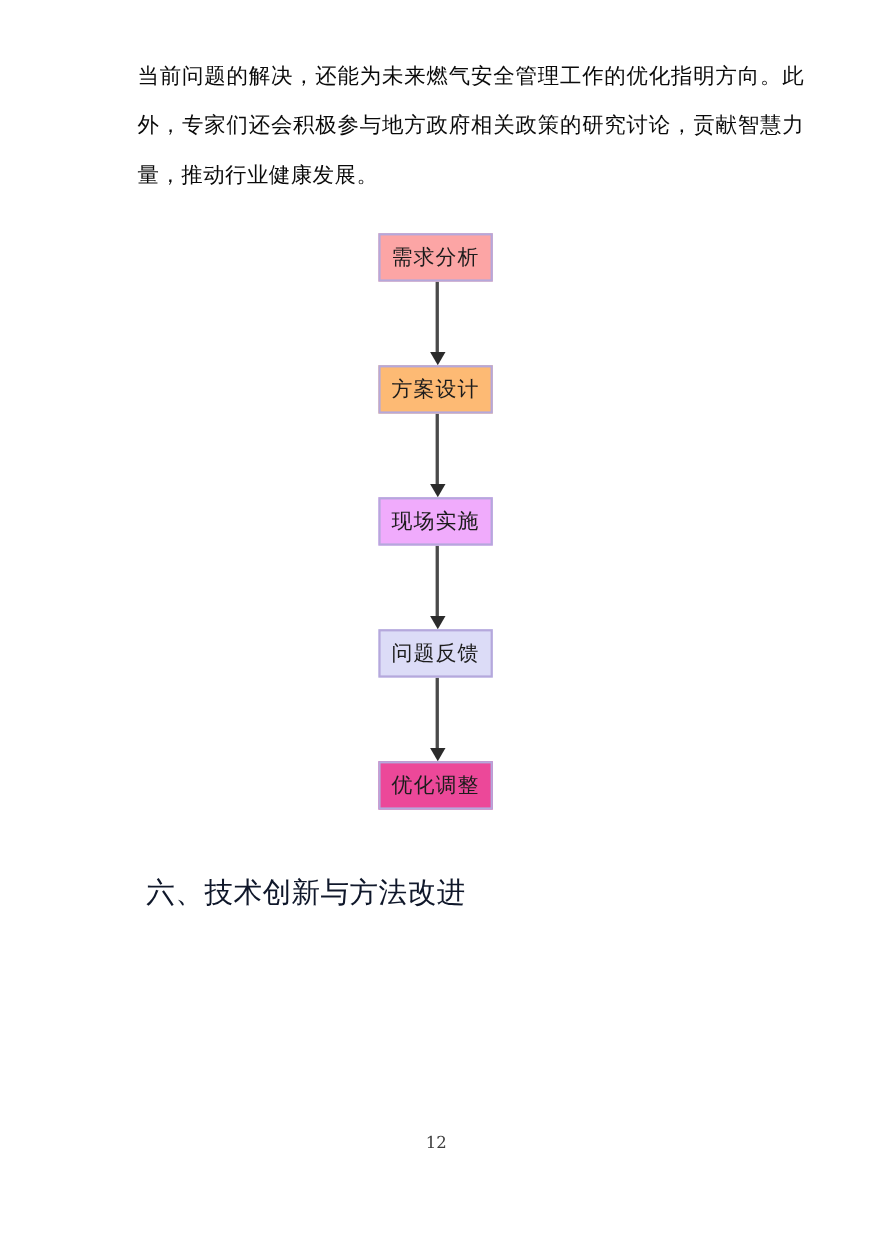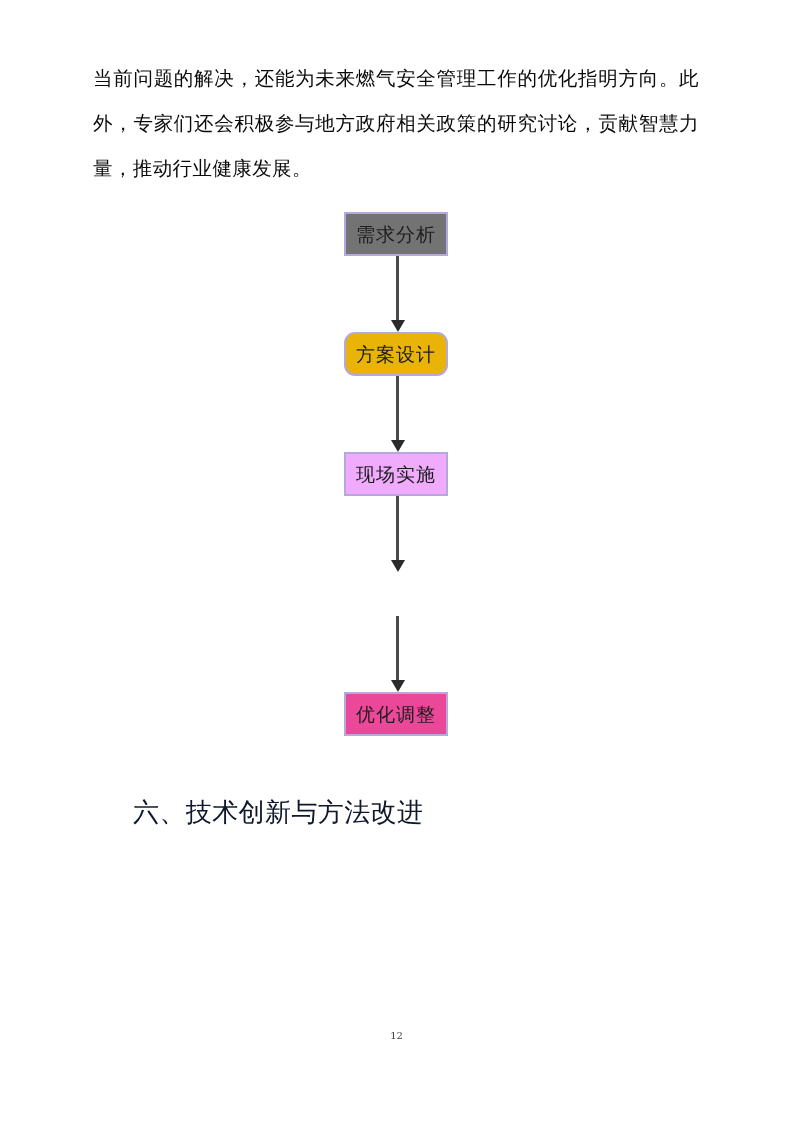--- a/index.html
+++ b/index.html
@@ -37,7 +37,7 @@
     font-family: "DejaVu Serif", "Liberation Serif", serif;
   }
 
-  #para-top { top: 36px; }
+  #para-top { top: 26px; margin-left: 32px; }
   #heading-six {
     position: absolute;
     left: 93px;

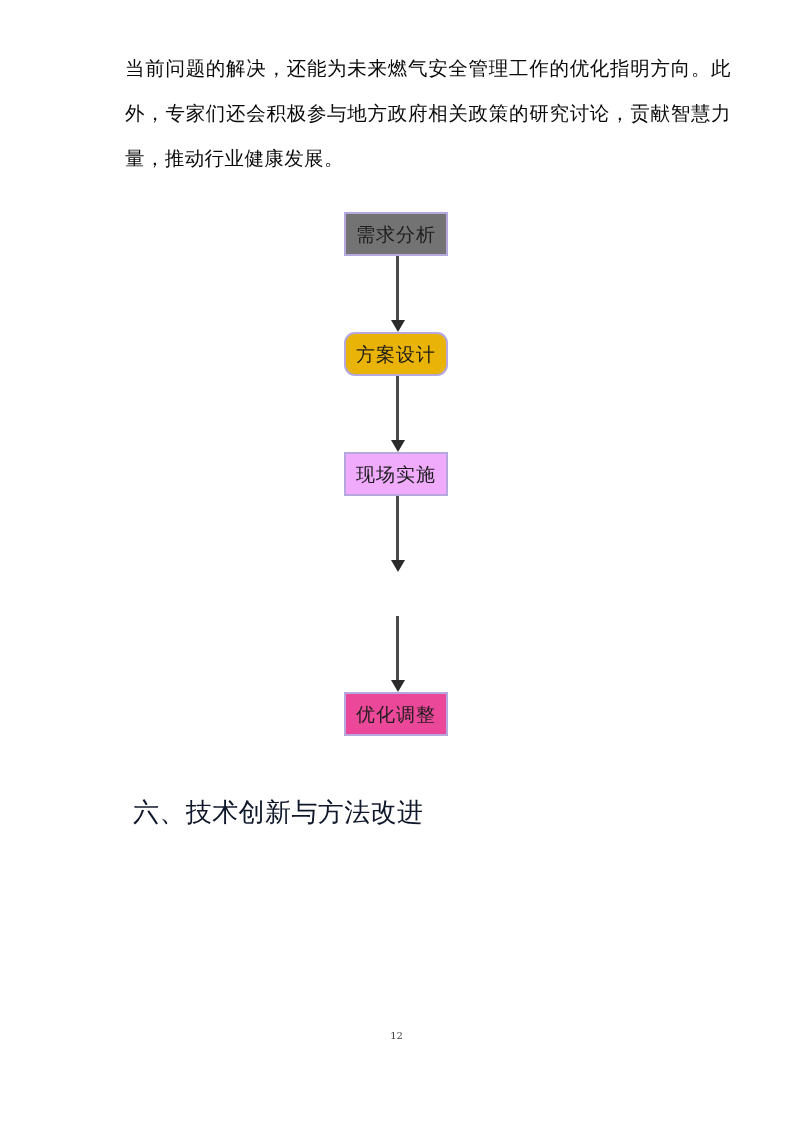--- a/index.html
+++ b/index.html
@@ -139,7 +139,7 @@
       <div class="head"></div>
     </div>
 
-    <div class="flow-node" style="top: 22px; background: #737373; border-color: rgb(181, 168, 220); font-family: Liberation Serif, serif;">
+    <div class="flow-node" style="top: 22px; background: #fca5a5; border-color: rgb(181, 168, 220); font-family: Liberation Serif, serif;">
       <span class="node-label">需求分析</span>
     </div>
     <div class="flow-node" style="top: 142px; background: #eab308; border-color: rgb(181, 168, 220); border-radius: 11px;">

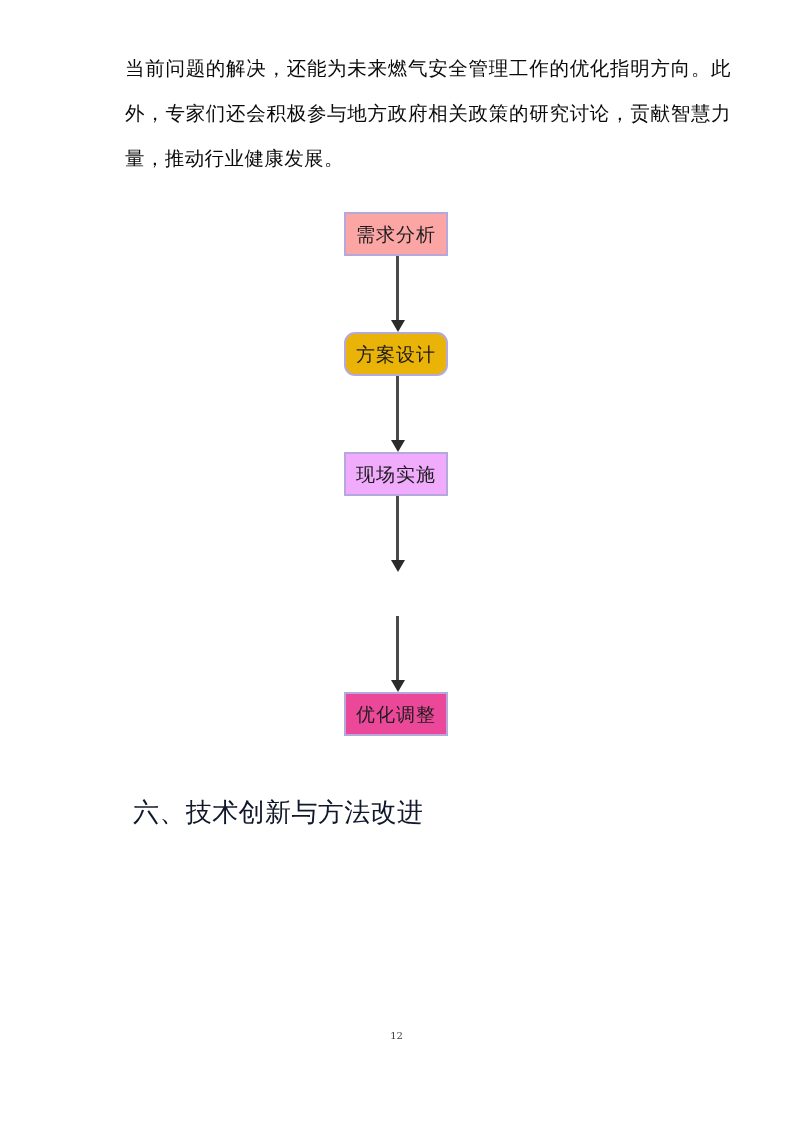--- a/index.html
+++ b/index.html
@@ -142,7 +142,7 @@
     <div class="flow-node" style="top: 22px; background: #fca5a5; border-color: rgb(181, 168, 220); font-family: Liberation Serif, serif;">
       <span class="node-label">需求分析</span>
     </div>
-    <div class="flow-node" style="top: 142px; background: #eab308; border-color: rgb(181, 168, 220); border-radius: 11px;">
+    <div class="flow-node" style="top: 142px; background: #fdba74; border-color: rgb(181, 168, 220);">
       <span class="node-label">方案设计</span>
     </div>
     <div class="flow-node" style="top: 262px; background: #f0abfc; border-color: rgb(181, 168, 220);">

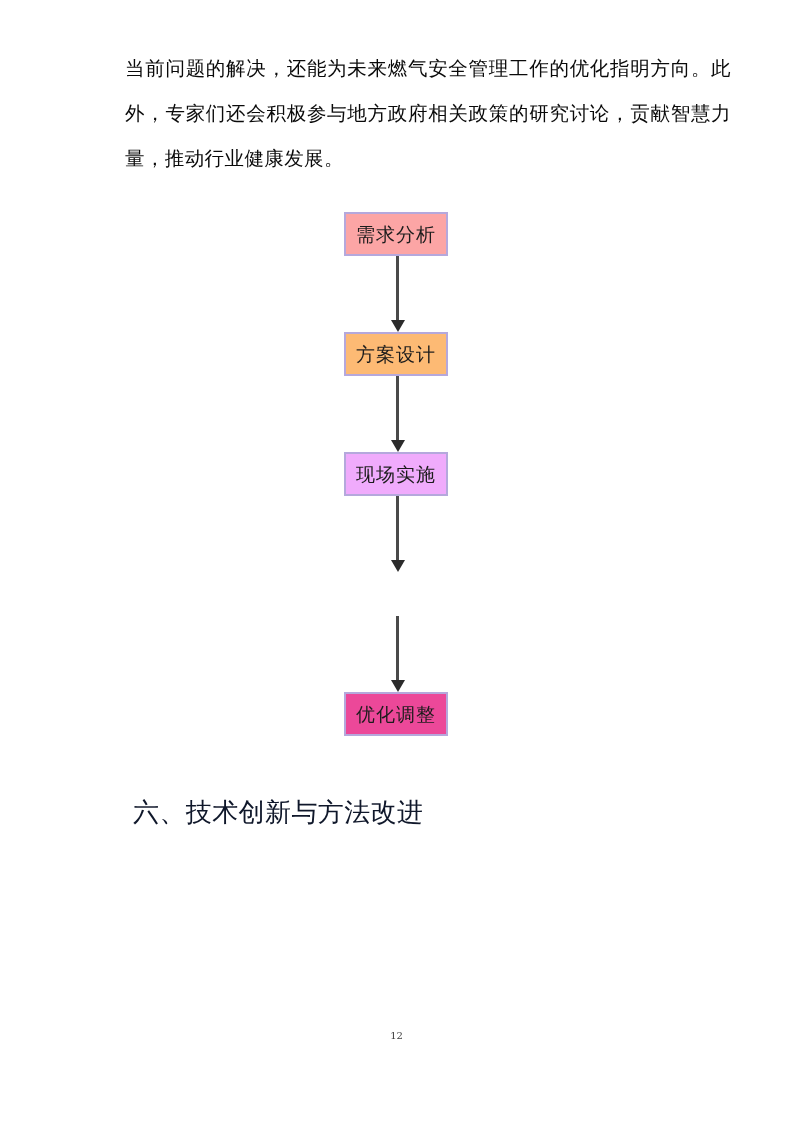--- a/index.html
+++ b/index.html
@@ -148,6 +148,9 @@
     <div class="flow-node" style="top: 262px; background: #f0abfc; border-color: rgb(181, 168, 220);">
       <span class="node-label">现场实施</span>
     </div>
+    <div class="flow-node" style="top: 382px; background: rgb(220, 220, 247); border-color: rgb(181, 168, 220);">
+      <span class="node-label">问题反馈</span>
+    </div>
     <div class="flow-node" style="top: 502px; background: #ec4899; border-color: rgb(181, 168, 220);">
       <span class="node-label">优化调整</span>
     </div>

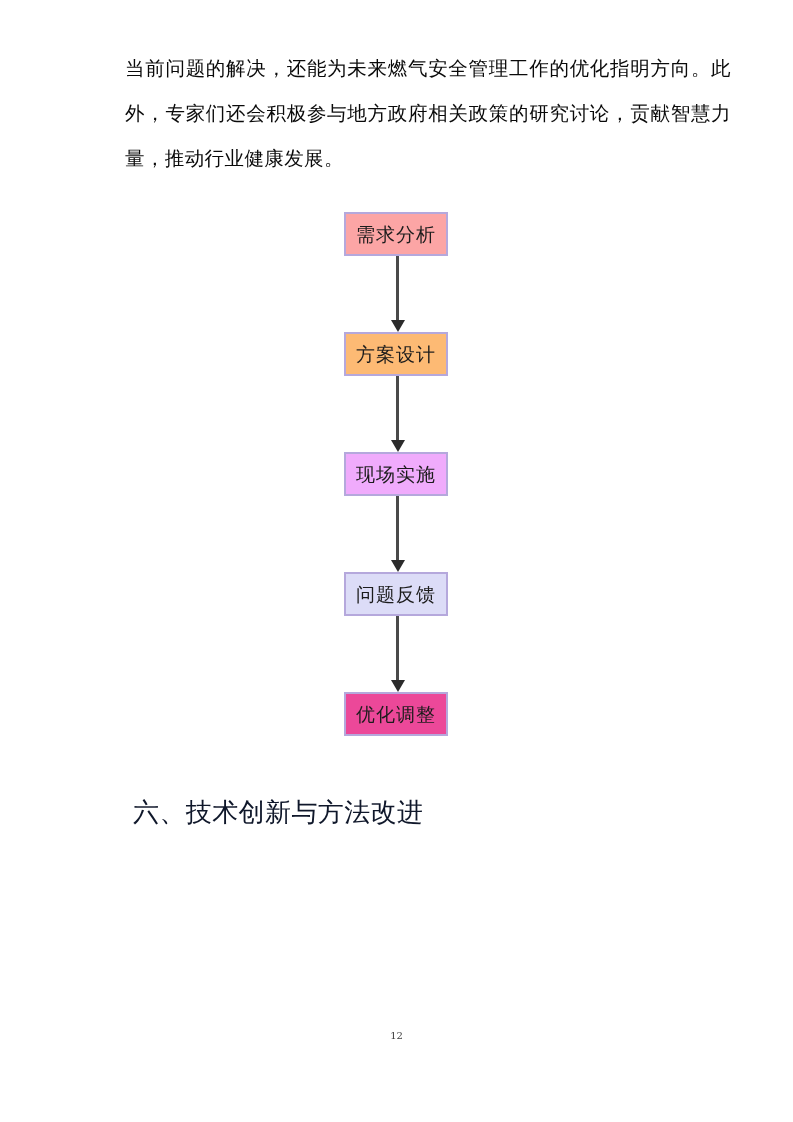--- a/index.html
+++ b/index.html
@@ -108,7 +108,7 @@
     top: 1030px;
     width: 793px;
     text-align: center;
-    font-size: 10px;
+    font-size: 15px;
     color: #3d3d3d;
     font-family: "DejaVu Serif", "Liberation Serif", serif;
   }

